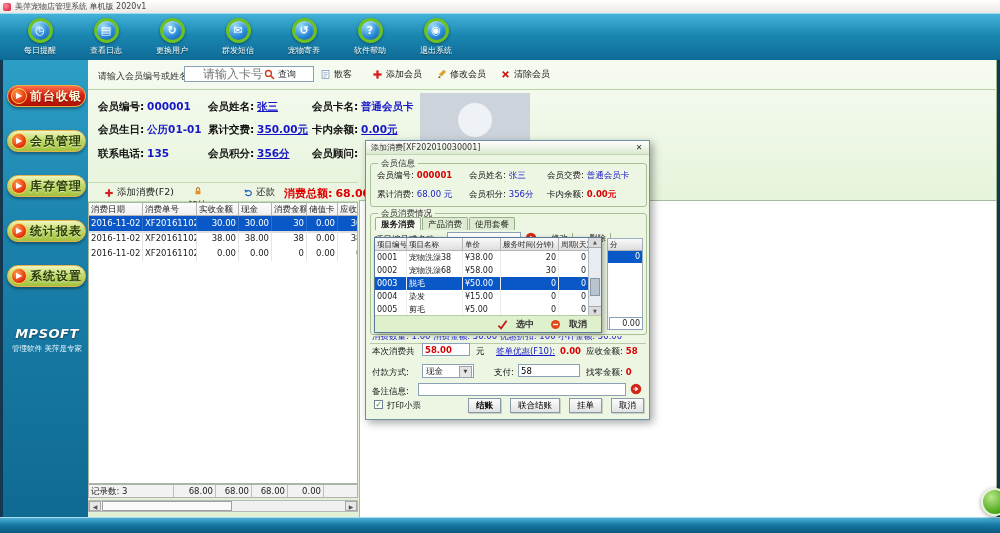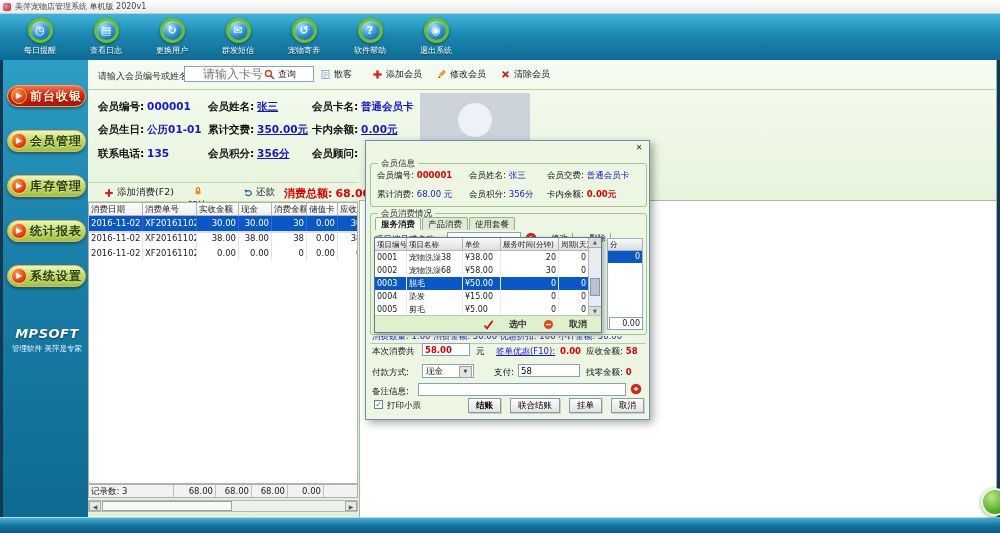--- a/index.html
+++ b/index.html
@@ -345,6 +345,7 @@
   <div class="fab"></div>
 
   <div class="dialog">
+    <div class="dtitle">添加消费[XF202010030001]</div>
     <div class="dclose">✕</div>
 
     <div class="groupbox" style="left:4px;top:22px;width:277px;height:44px;">

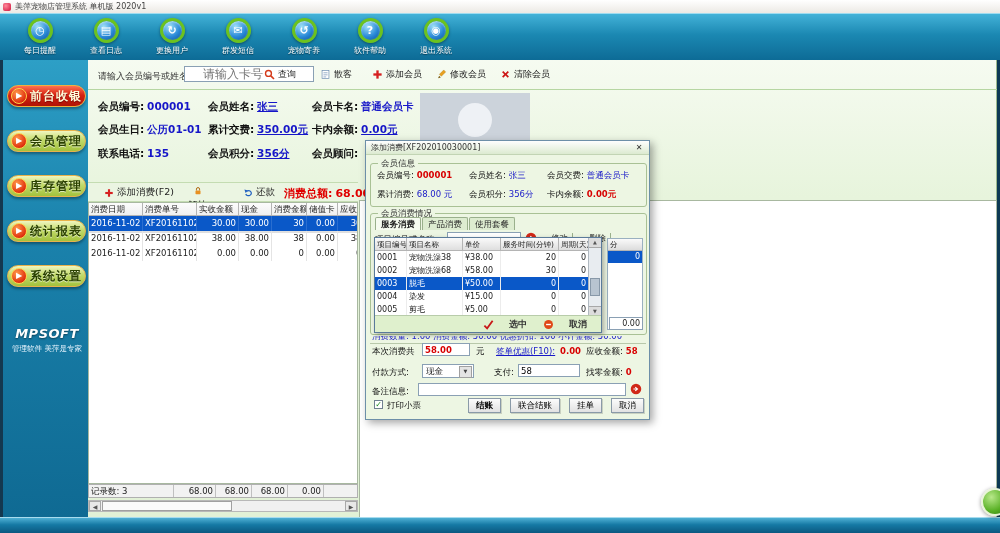--- a/index.html
+++ b/index.html
@@ -93,7 +93,7 @@
   .p1{left:0;width:32px;}.p2{left:32px;width:56px;}.p3{left:88px;width:38px;}.p4{left:126px;width:58px;}.p5{left:184px;width:30px;}
   .pscroll{position:absolute;right:0;top:0;width:13px;height:78px;background:#e8ecf0;border-left:1px solid #b0b8c0;}
   .pfoot{position:absolute;left:0;bottom:0;width:226px;height:17px;background:#dff0cd;border-top:1px solid #b8ccaa;display:flex;align-items:center;justify-content:flex-end;gap:16px;padding-right:14px;}
-  .pfbtn{display:flex;align-items:center;gap:15px;font-size:9px;font-weight:bold;color:#333;cursor:pointer;}
+  .pfbtn{display:flex;align-items:center;gap:8px;font-size:9px;font-weight:bold;color:#333;cursor:pointer;}
   .clipline{position:absolute;left:6px;top:195px;width:272px;height:6px;overflow:hidden;}
   .clipline span{display:block;margin-top:-5px;color:#2020c8;font-size:8.5px;white-space:nowrap;}
   .dsep{position:absolute;left:4px;top:202px;width:276px;border-top:1px solid #b8c8aa;}

